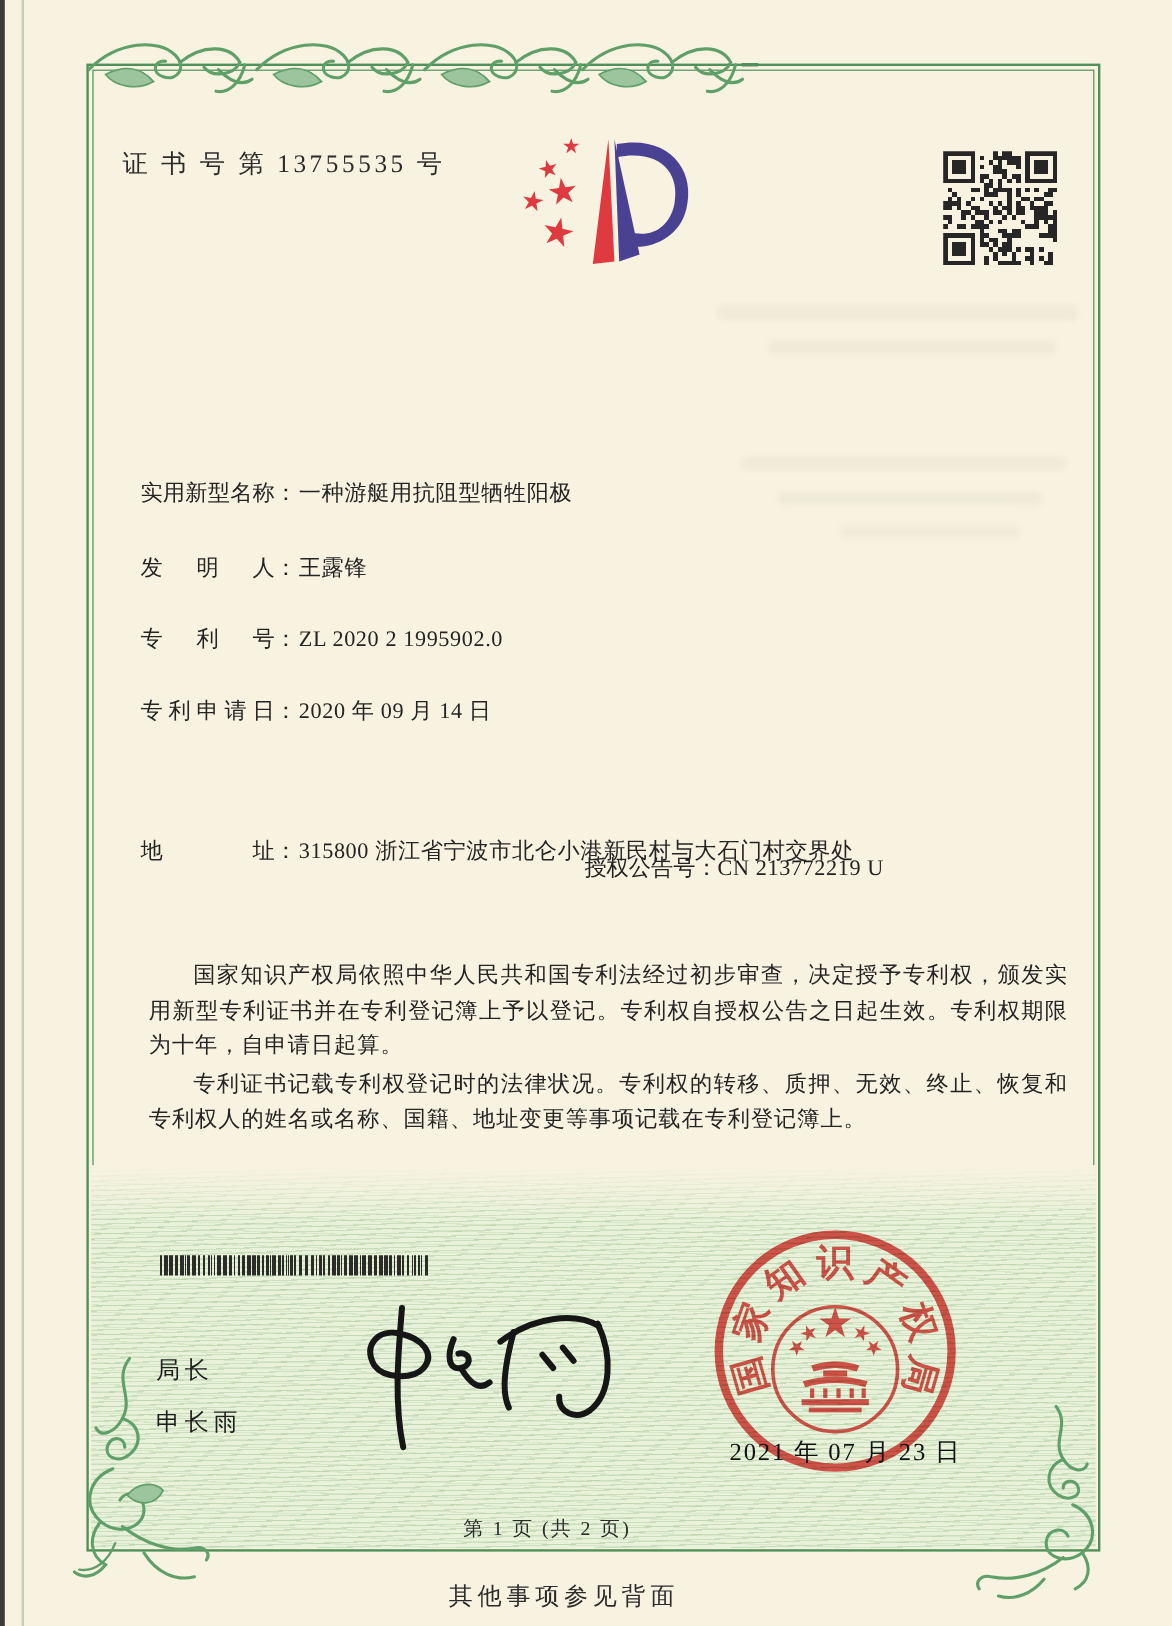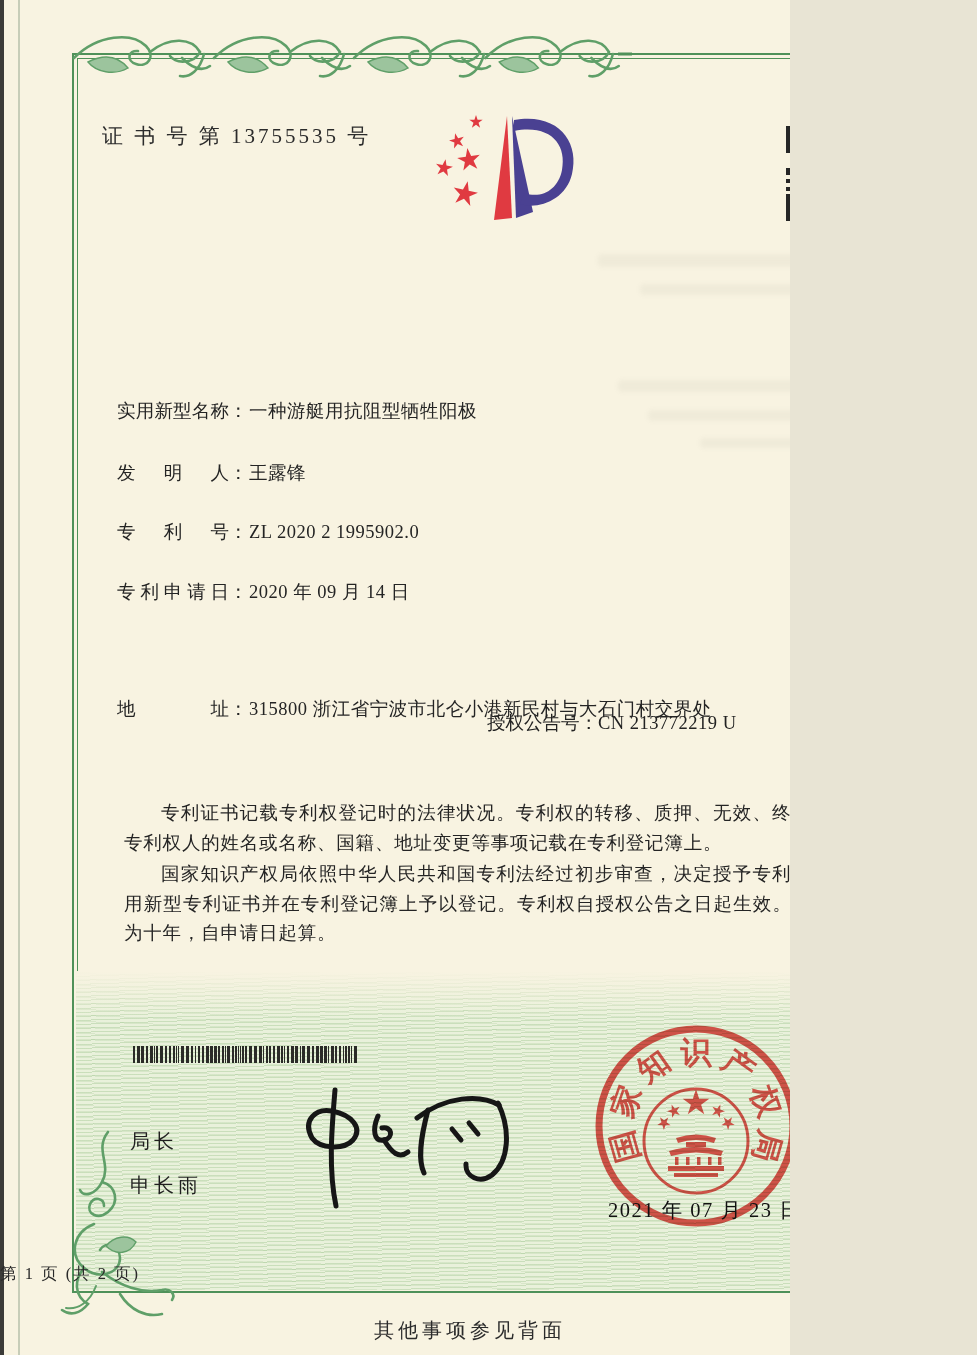--- a/index.html
+++ b/index.html
@@ -4,7 +4,7 @@
 <style>
   html,body{margin:0;padding:0;background:#e8e4d4;}
   #page{
-    position:relative;width:790px;height:1355px;overflow:hidden;
+    position:relative;width:977px;height:1355px;overflow:hidden;
     background:#f8f3e1;
     font-family:"Liberation Serif","DejaVu Serif",serif;
     color:#222;

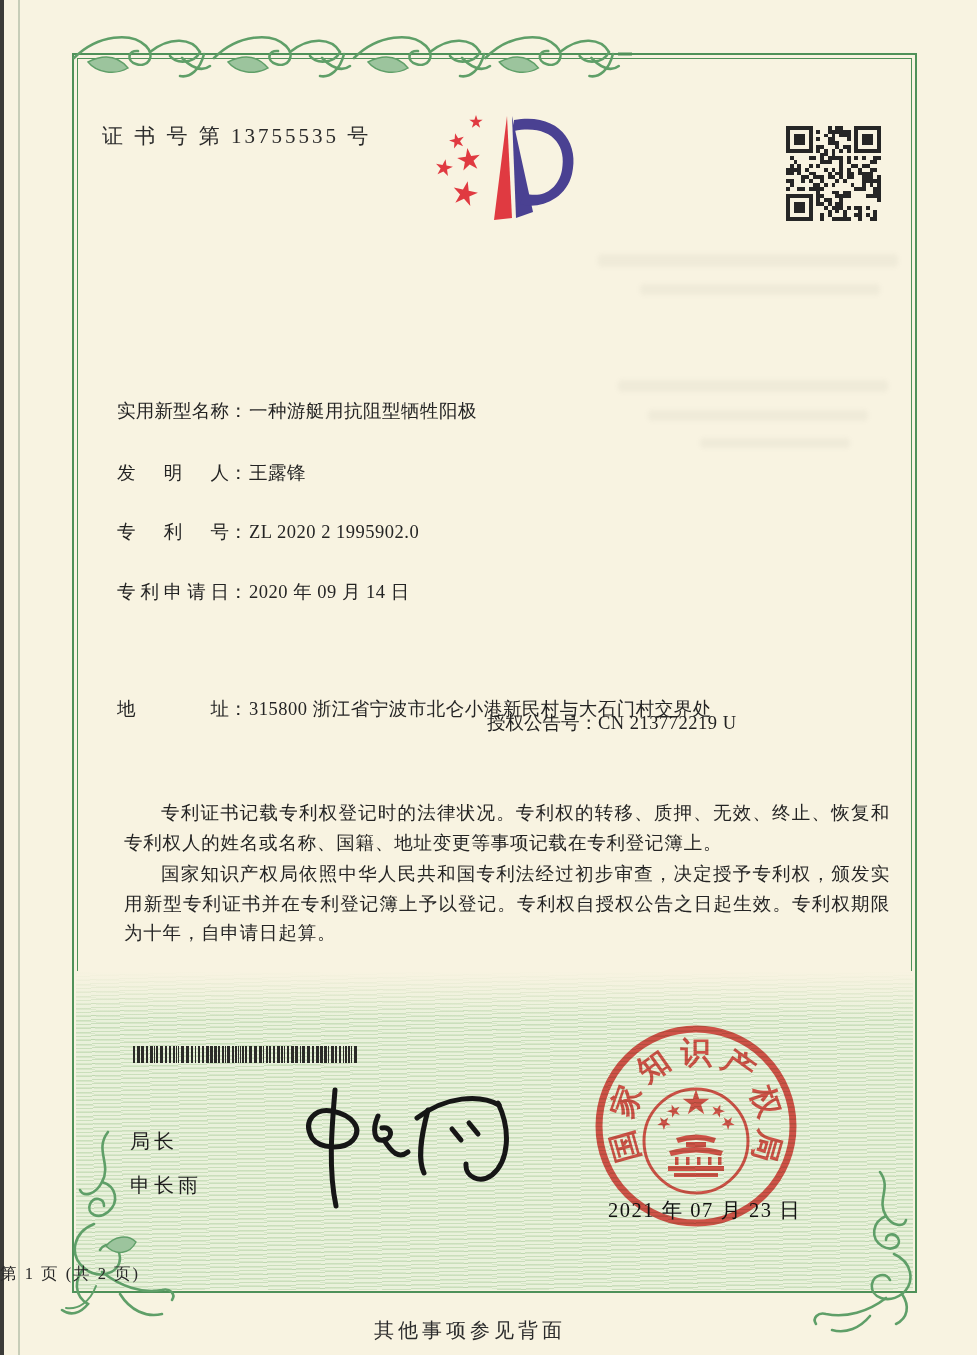--- a/index.html
+++ b/index.html
@@ -455,8 +455,8 @@
   <div class="r7b"><span>授权公告号</span><span>：</span><span class="fvalue">CN 213772219 U</span></div>
 
   <div class="paras">
+    <p>国家知识产权局依照中华人民共和国专利法经过初步审查，决定授予专利权，颁发实用新型专利证书并在专利登记簿上予以登记。专利权自授权公告之日起生效。专利权期限为十年，自申请日起算。</p>
     <p>专利证书记载专利权登记时的法律状况。专利权的转移、质押、无效、终止、恢复和专利权人的姓名或名称、国籍、地址变更等事项记载在专利登记簿上。</p>
-    <p>国家知识产权局依照中华人民共和国专利法经过初步审查，决定授予专利权，颁发实用新型专利证书并在专利登记簿上予以登记。专利权自授权公告之日起生效。专利权期限为十年，自申请日起算。</p>
   </div>
 
   <svg class="barcode" viewBox="0 0 230 17" preserveAspectRatio="none" id="barcode-svg" shape-rendering="crispEdges">

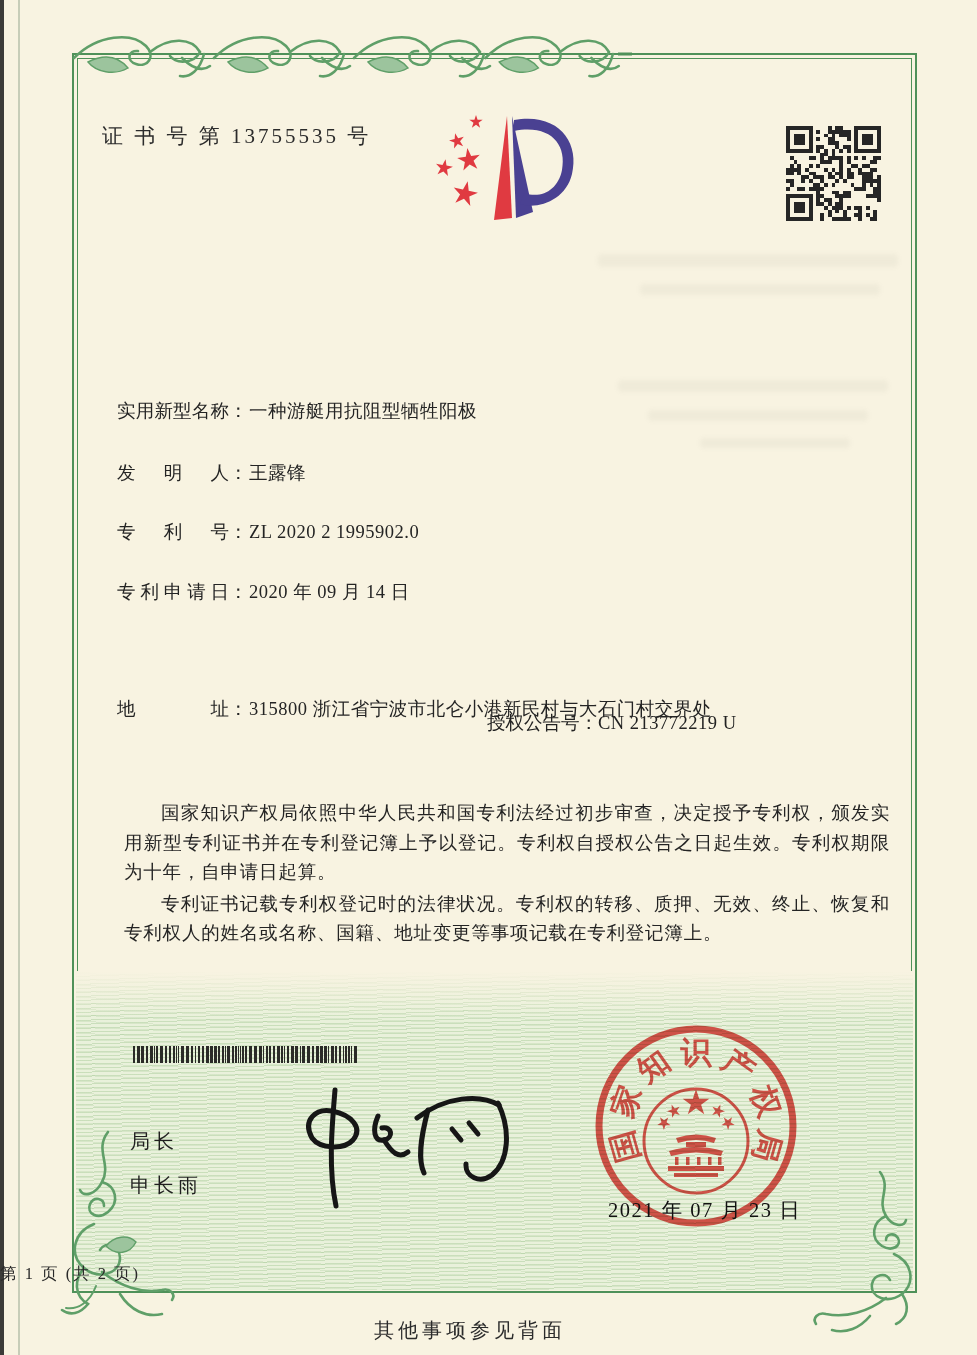--- a/index.html
+++ b/index.html
@@ -73,7 +73,7 @@
   .seal{position:absolute;left:590px;top:1020px;width:213px;height:213px;mix-blend-mode:multiply;opacity:.93;}
   .seal-date{position:absolute;left:608px;top:1196px;font-size:20.5px;letter-spacing:1.5px;color:#111;z-index:5;white-space:nowrap;}
 
-  .page-info{position:absolute;left:0;top:1263px;width:912px;font-size:16.5px;color:#2a2a2a;letter-spacing:2px;z-index:6;font-family:Liberation Serif, serif;}
+  .page-info{position:absolute;left:0;top:1263px;width:912px;text-align:center;font-size:16.5px;color:#2a2a2a;letter-spacing:2px;z-index:6;font-family:Liberation Serif, serif;}
   .back-note{position:absolute;left:0;top:1317px;width:940px;text-align:center;font-size:20px;letter-spacing:4px;color:#2b2b2b;}
 
   

